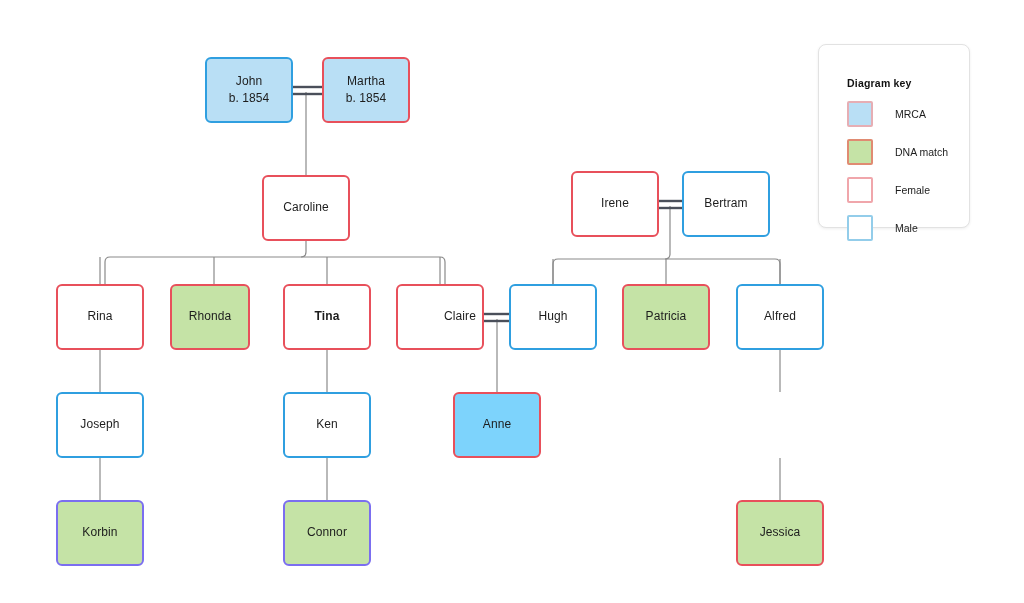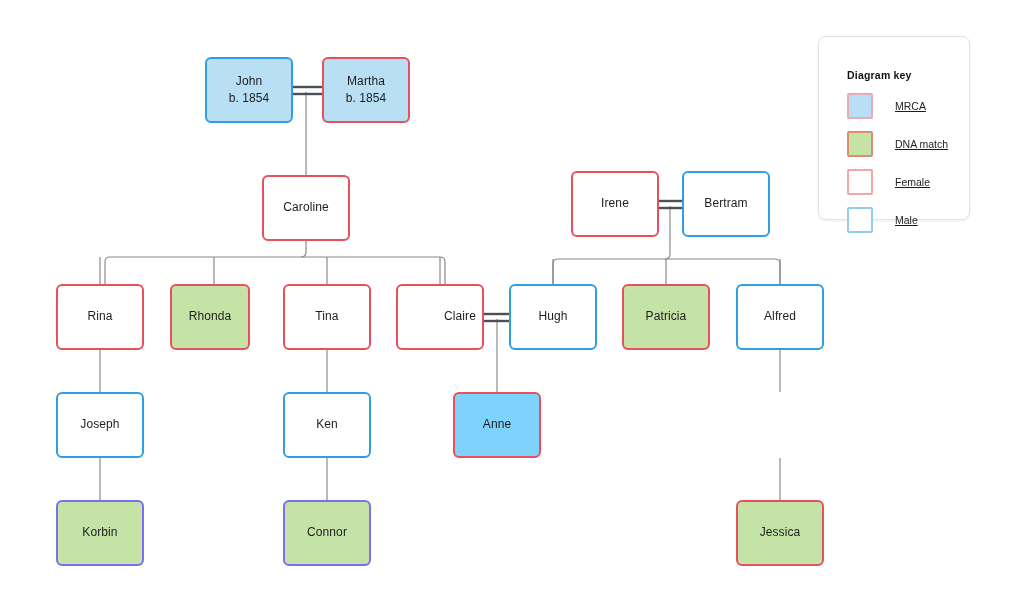--- a/index.html
+++ b/index.html
@@ -205,7 +205,7 @@
     <span class="nm">Jessica</span>
   </div>
 
-  <div id="legend" style="left:818px;top:36px;width:152px;height:184px;">
+  <div id="legend" style="left:818px;top:44px;width:152px;height:184px;">
     <div class="ltitle">Diagram key</div>
 
     <div class="lrow" style="top:56px;">

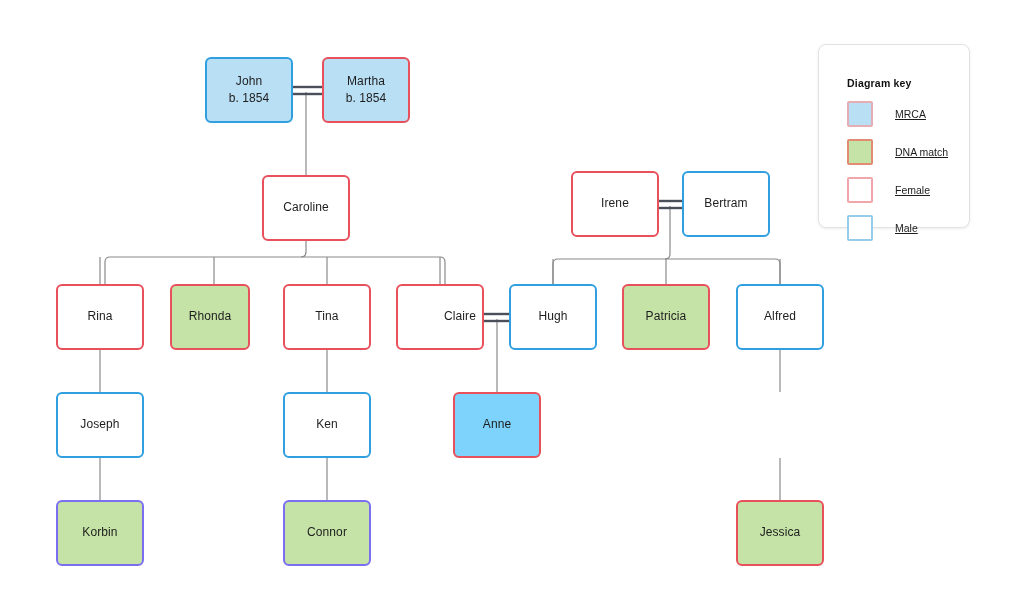--- a/index.html
+++ b/index.html
@@ -81,7 +81,6 @@
     font-size: 10.5px;
     color: #1d1d1d;
     white-space: nowrap;
-    text-decoration: underline;
   }
 </style>
 </head>

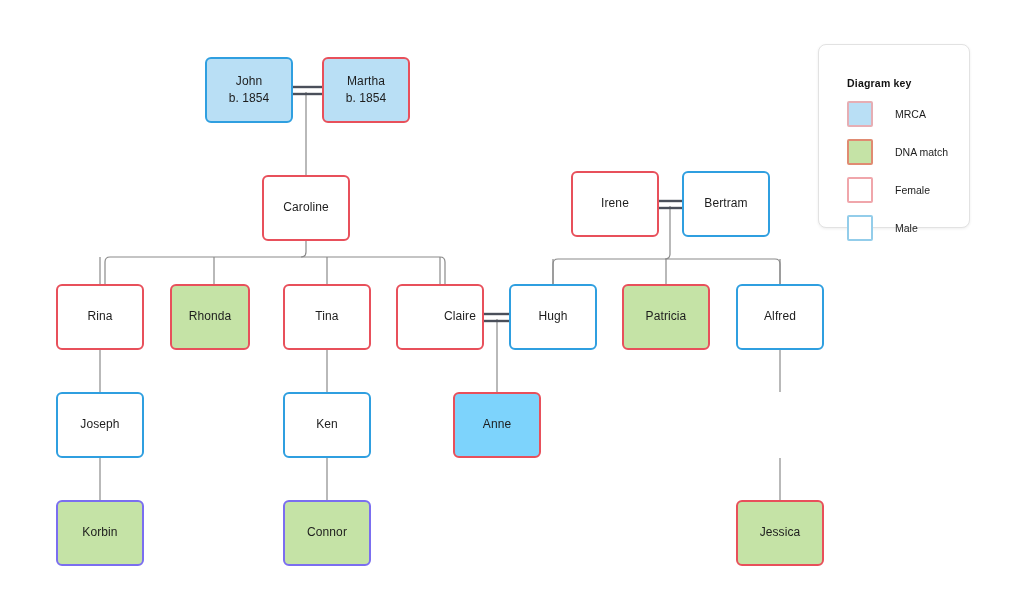--- a/index.html
+++ b/index.html
@@ -159,7 +159,7 @@
     <span class="nm">Rhonda</span>
   </div>
 
-  <div class="node" style="left:283px;top:284px;width:88px;height:66px;background:#ffffff;border-color:#e8505b;">
+  <div class="node" style="left:283px;top:284px;width:88px;height:66px;background:#ffffff;border-color:#e8505b;font-weight:bold;">
     <span class="nm">Tina</span>
   </div>
 

